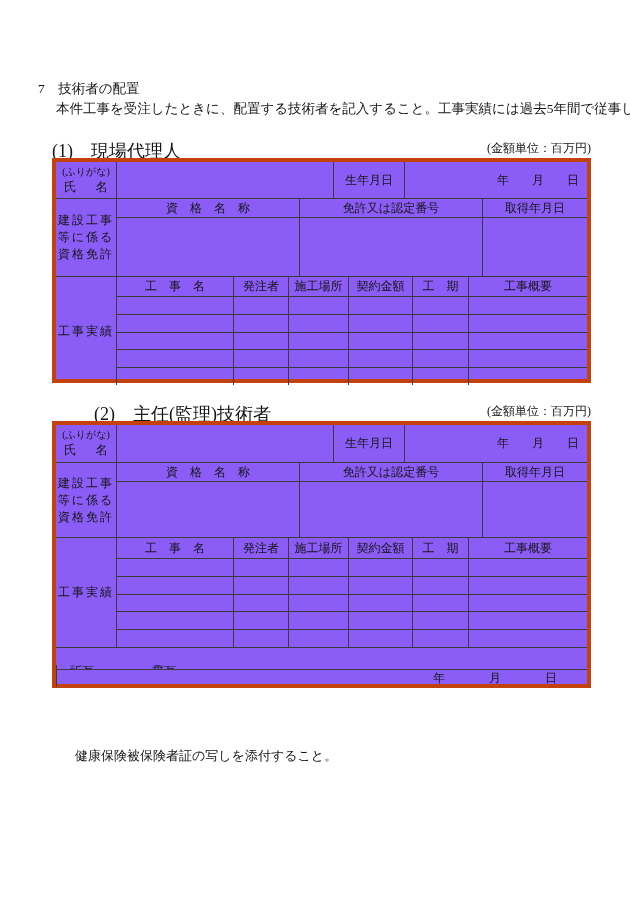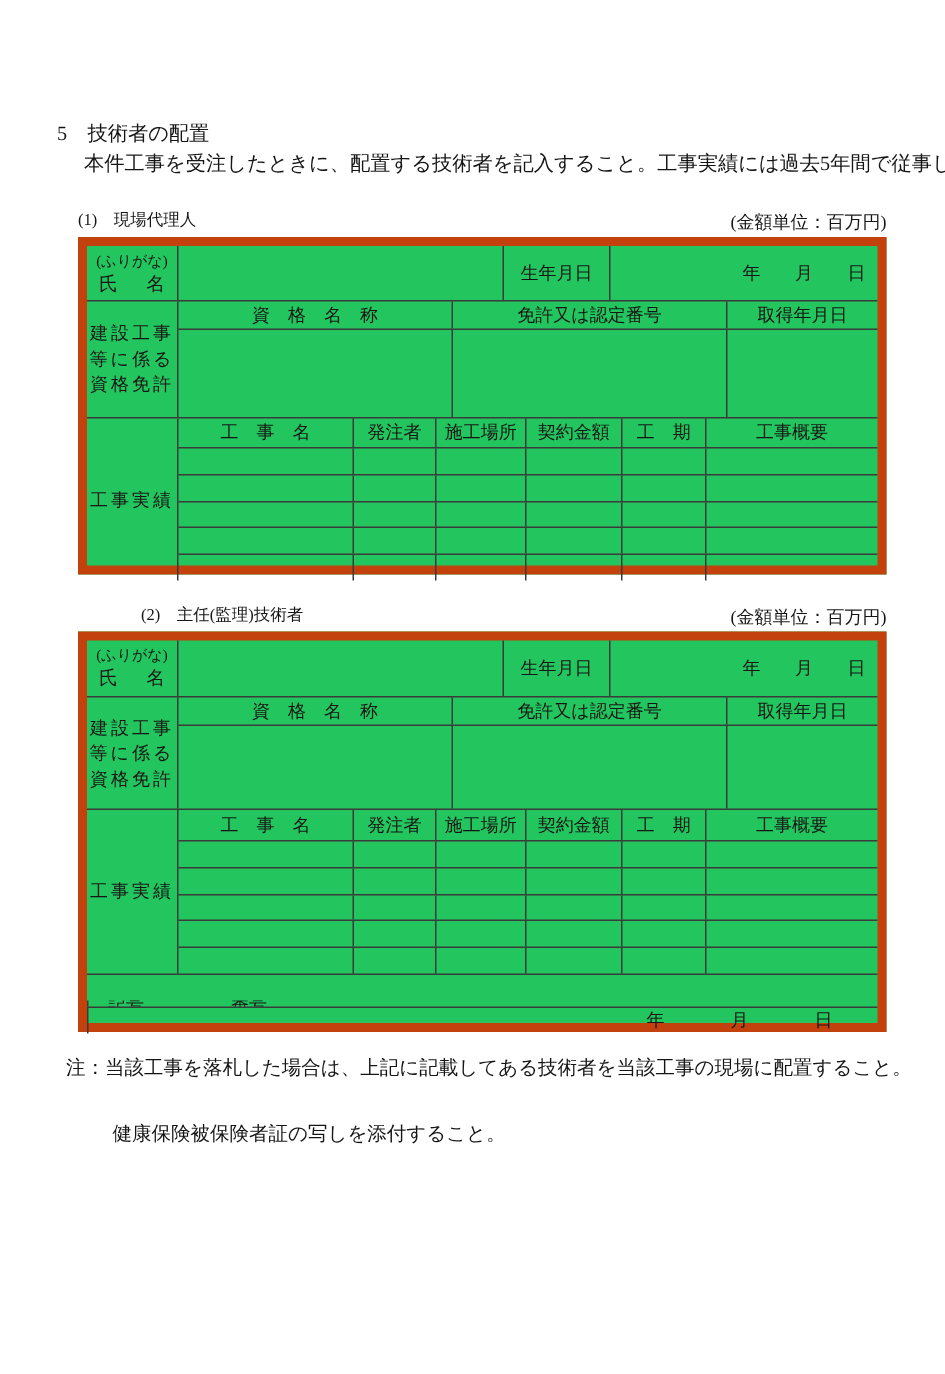--- a/index.html
+++ b/index.html
@@ -64,7 +64,7 @@
 
 <div class="page">
 
-  <div class="abs h1" style="left:38px; top:80px;">5　技術者の配置</div>
+  <div class="abs h1" style="left:38px; top:80px;">7　技術者の配置</div>
   <div class="abs body-text" style="left:56px; top:100px;">本件工事を受注したときに、配置する技術者を記入すること。工事実績には過去5年間で従事した工</div>
 
   <div class="abs sec-title" style="left:52px; top:139px;">(1)　現場代理人</div>

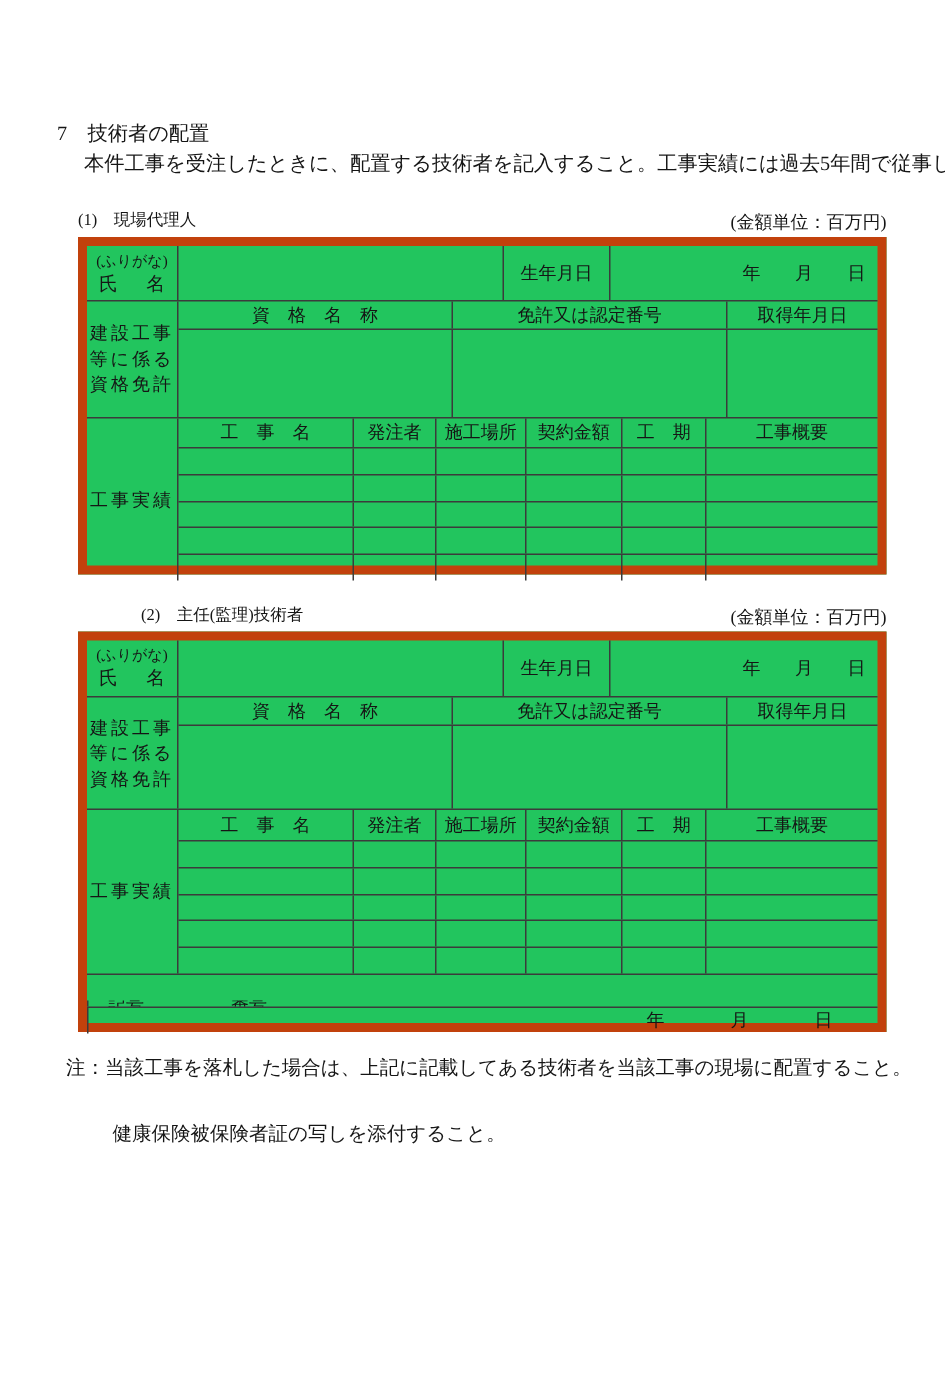--- a/index.html
+++ b/index.html
@@ -17,7 +17,7 @@
   .abs { position: absolute; white-space: nowrap; }
   .h1 { font-size: 13.5px; }
   .body-text { font-size: 13.5px; }
-  .sec-title { font-size: 11px; text-align: center; }
+  .sec-title { font-size: 18px; text-align: center; }
   .unit { font-size: 12px; }
 
   

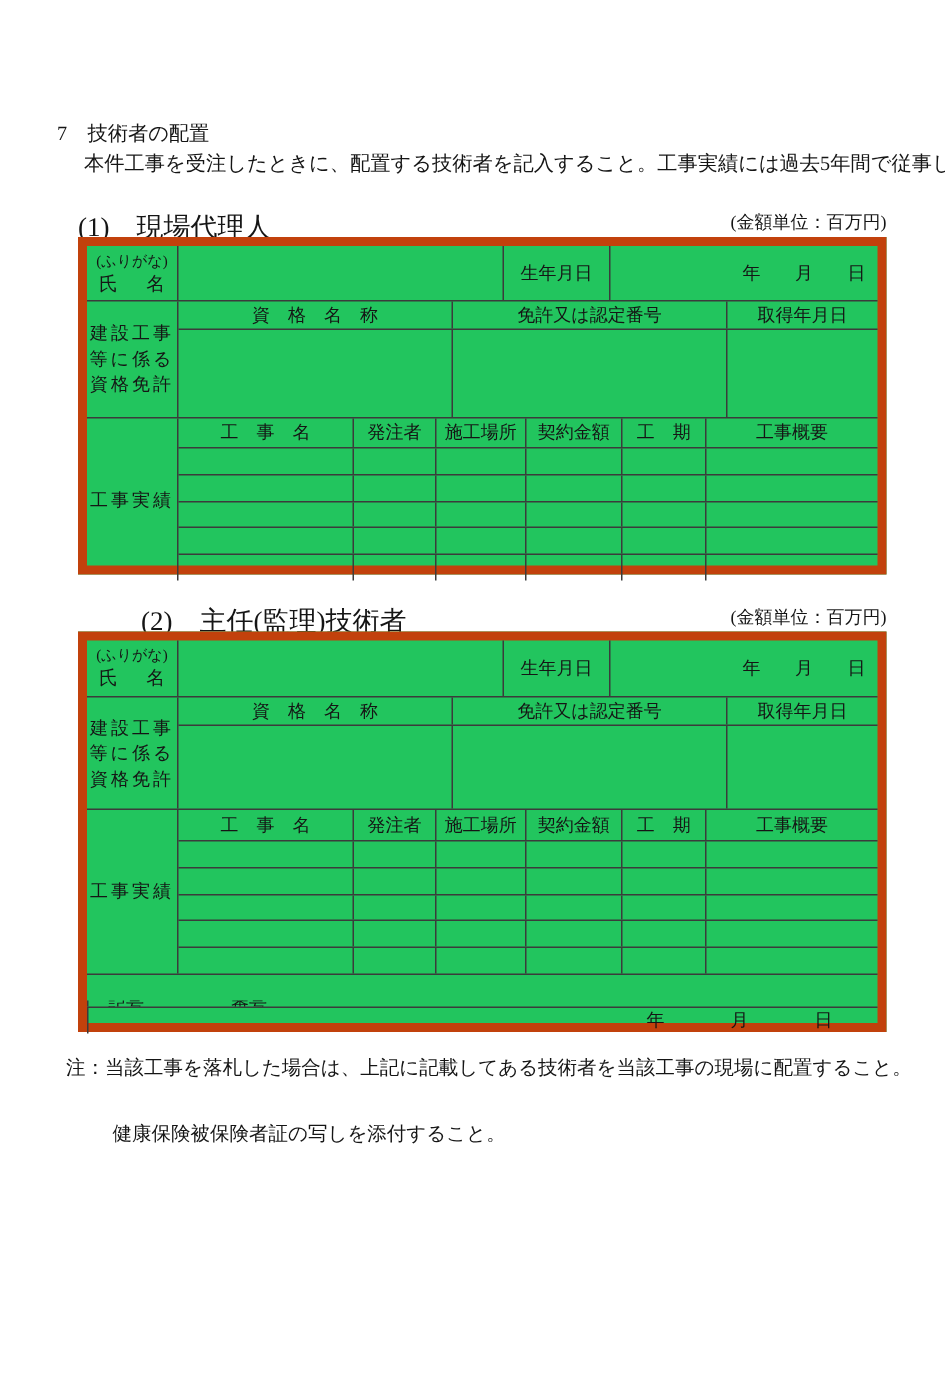--- a/index.html
+++ b/index.html
@@ -25,8 +25,8 @@
     position: absolute;
     left: 52px;
     width: 539px;
-    border: 6px solid #c2410c;
-    background: #22c55e;
+    border: 4px solid #c2410c;
+    background: #8b5cf6;
     font-size: 12px;
   }
   .trow { display: flex; width: 100%; }

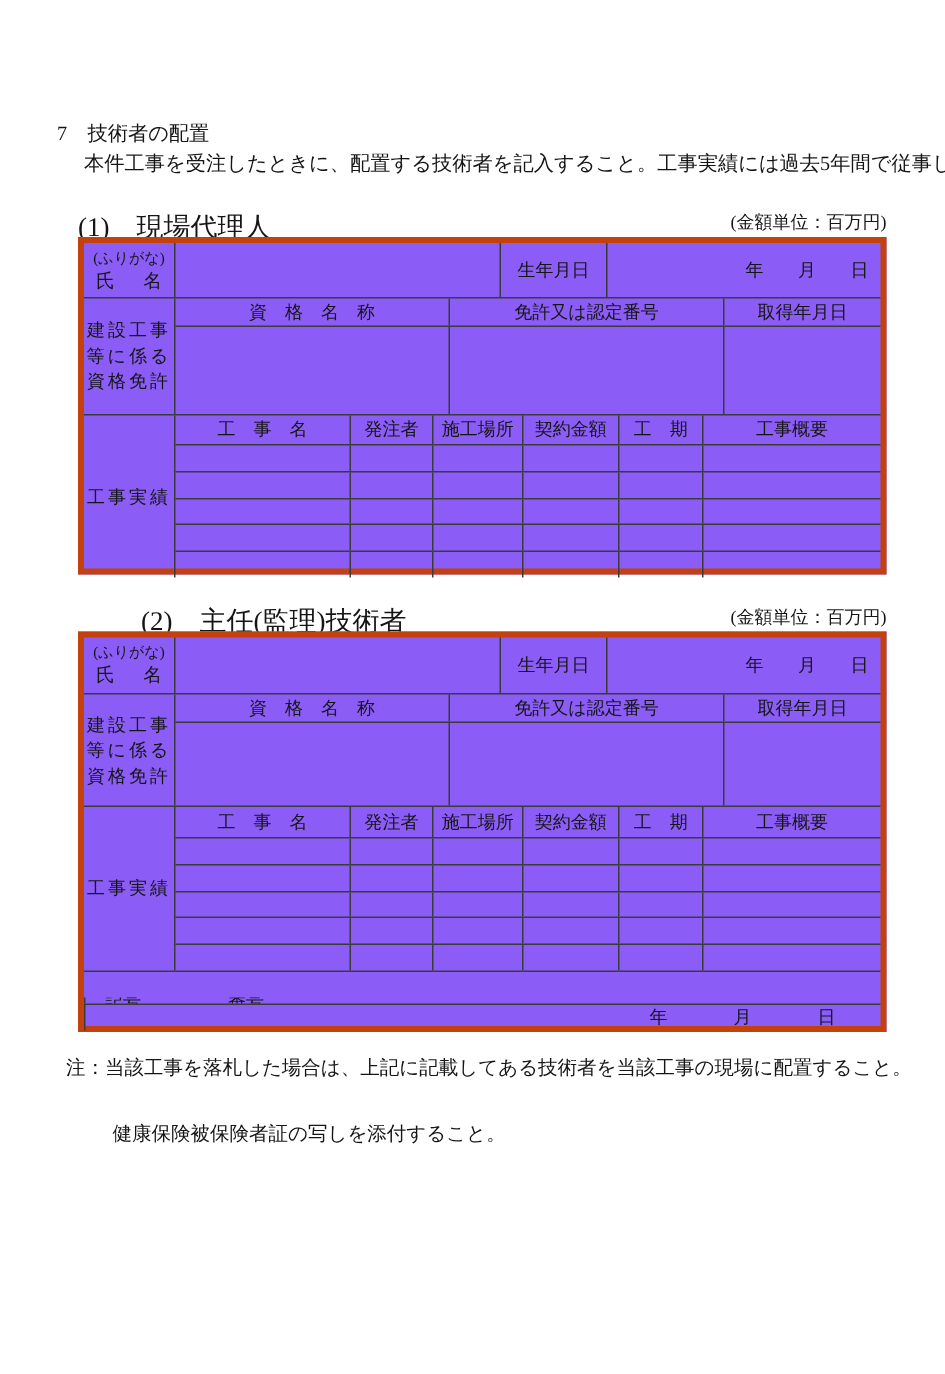--- a/index.html
+++ b/index.html
@@ -276,7 +276,6 @@
     </div>
   </div>
 
-  <div class="abs note" style="left:44px; top:703px;">注：当該工事を落札した場合は、上記に記載してある技術者を当該工事の現場に配置すること。</div>
   <div class="abs note" style="left:75px; top:747px;">健康保険被保険者証の写しを添付すること。</div>
 
 </div>

